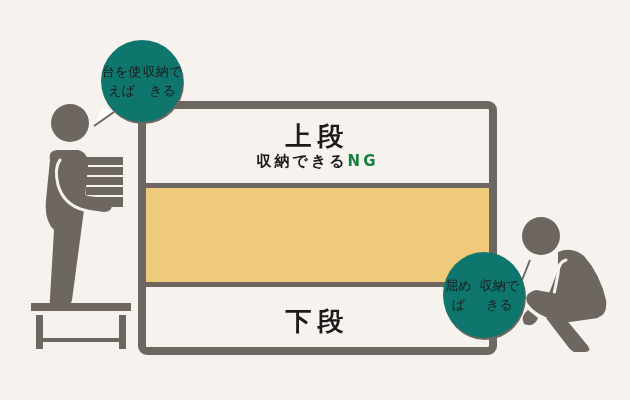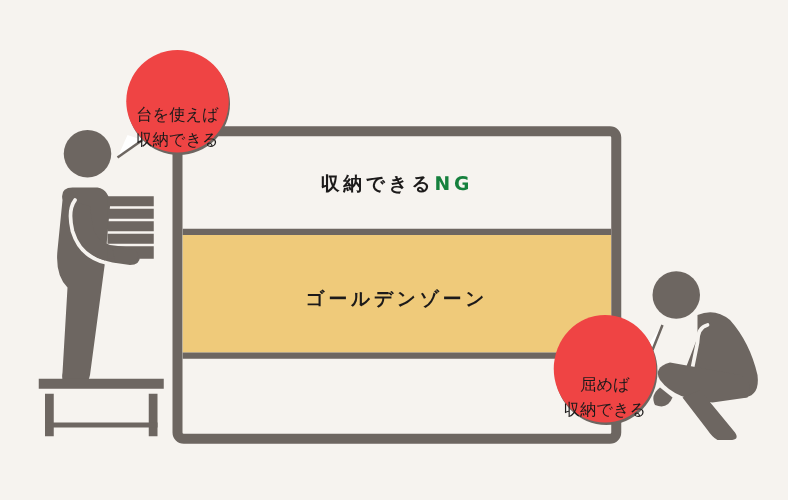--- a/index.html
+++ b/index.html
@@ -81,12 +81,11 @@
     
     .bubble {
       position: absolute;
-      background: #ef4444;
+      background: #0f766e;
       border-radius: 50%;
       display: flex;
-      flex-direction: column;
       align-items: center;
-      justify-content: flex-end;
+      justify-content: center;
       font-size: 13px;
       line-height: 1.5;
       color: #1c1a1a;

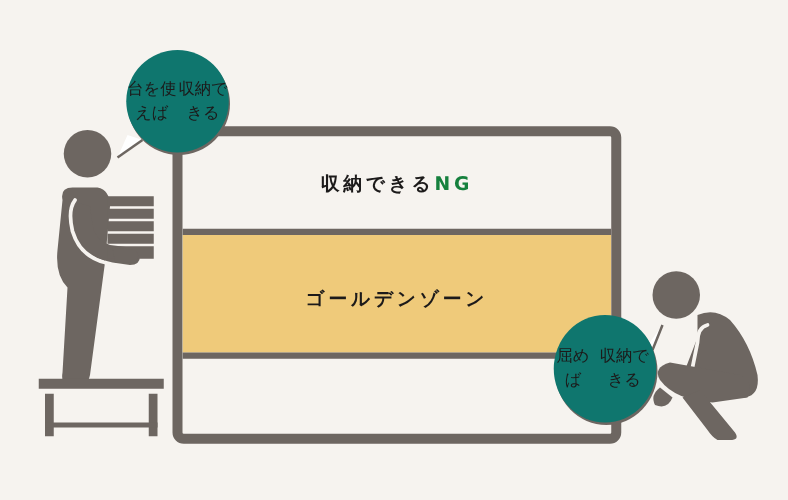--- a/index.html
+++ b/index.html
@@ -139,6 +139,7 @@
 
   <div class="shelf">
     <div class="tier tier-top">
+      <div class="tier-title">上段</div>
       <div class="tier-sub">
         <span>収納できる</span><span class="ng">NG</span>
       </div>

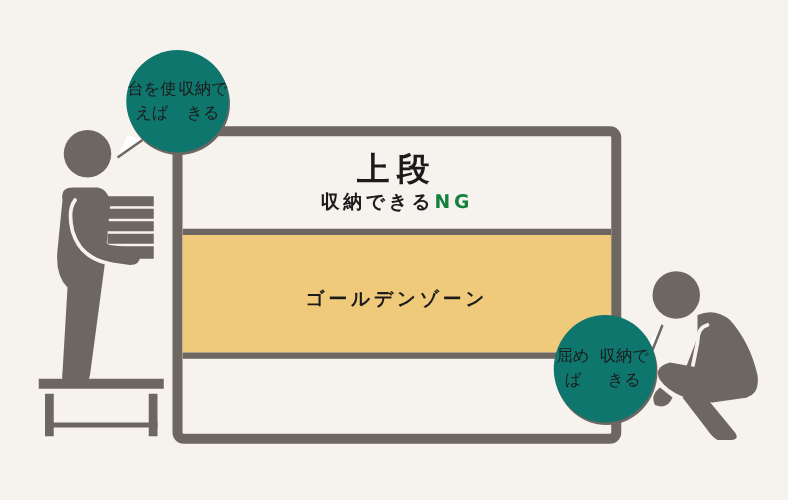--- a/index.html
+++ b/index.html
@@ -146,7 +146,6 @@
     </div>
     <div class="divider divider-1"></div>
     <div class="tier tier-middle">
-      <div class="tier-sub">ゴールデンゾーン</div>
     </div>
     <div class="divider divider-2"></div>
   </div>

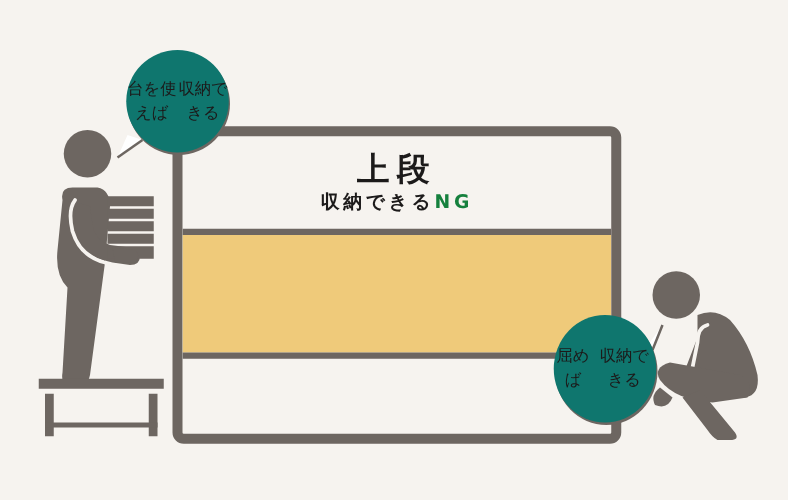--- a/index.html
+++ b/index.html
@@ -148,6 +148,9 @@
     <div class="tier tier-middle">
     </div>
     <div class="divider divider-2"></div>
+    <div class="tier tier-bottom">
+      <div class="tier-title">下段</div>
+    </div>
   </div>
 
   <svg class="tail" style="left:92px;top:108px" width="30" height="24" viewBox="0 0 30 24">

